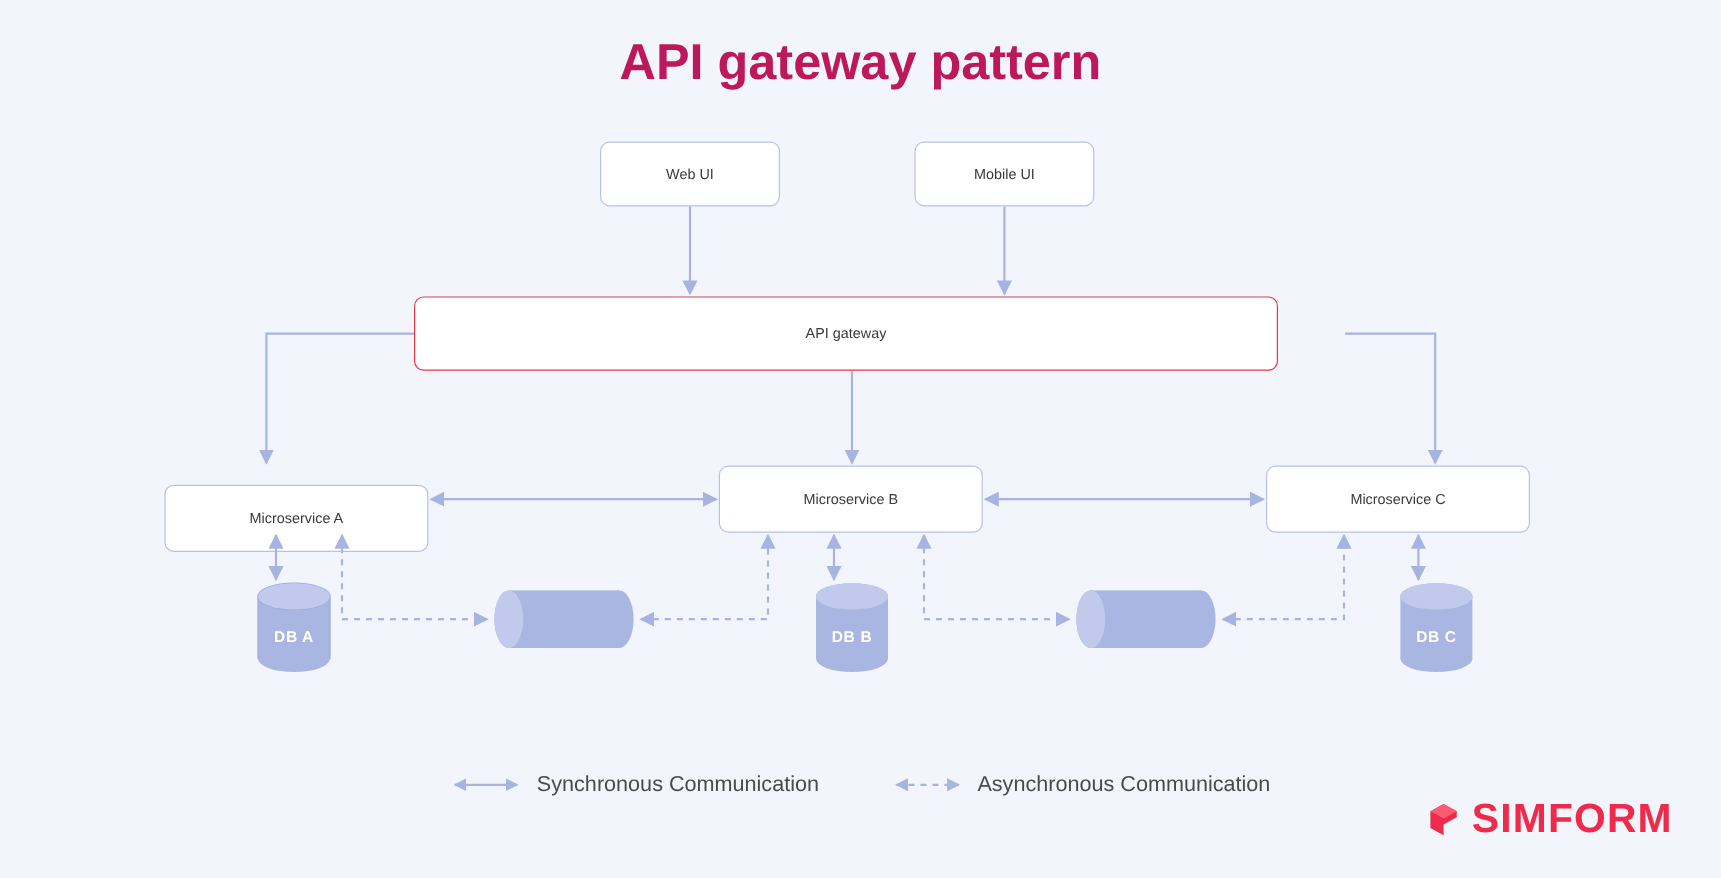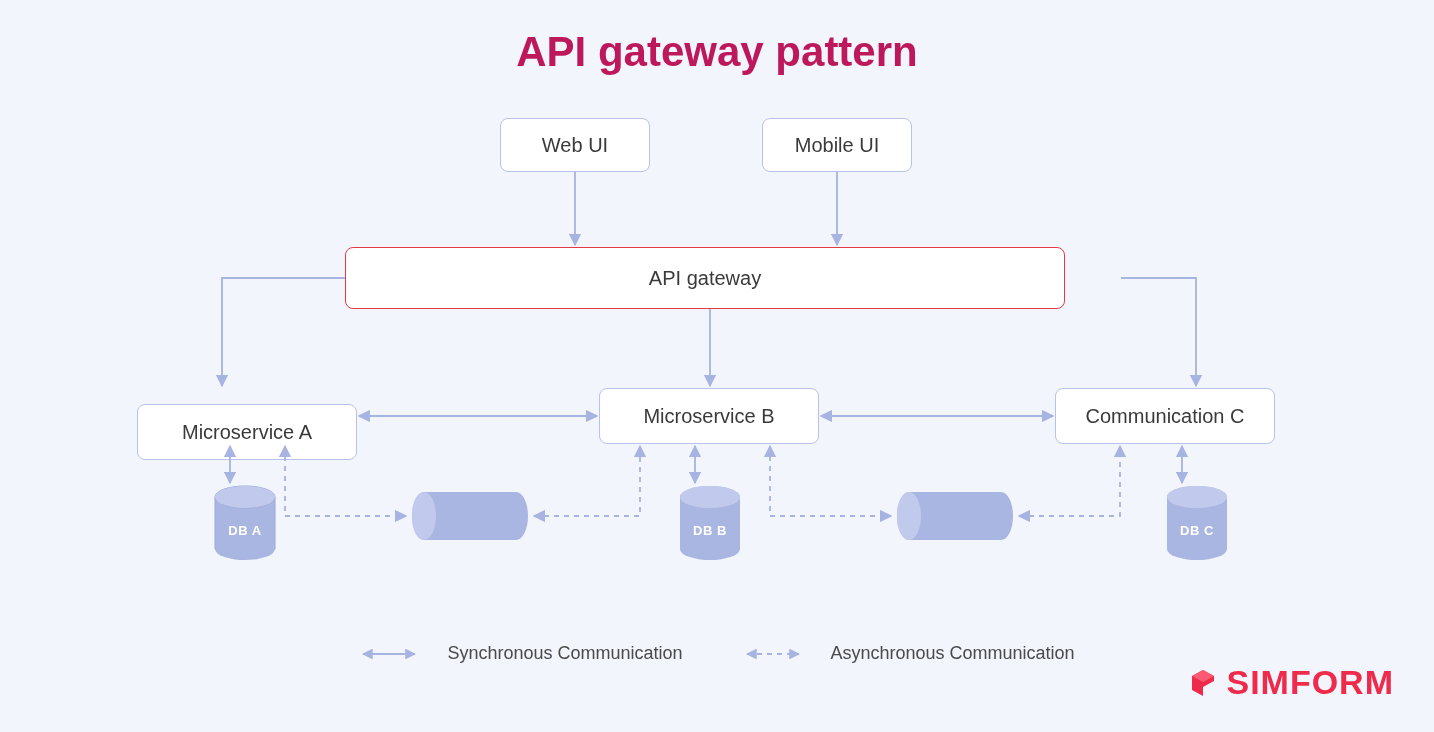--- a/index.html
+++ b/index.html
@@ -28,7 +28,7 @@
     display: flex;
     align-items: center;
     justify-content: center;
-    font-size: 20px;
+    font-size: 12px;
     color: #3a3a3a;
   }
   .gateway {

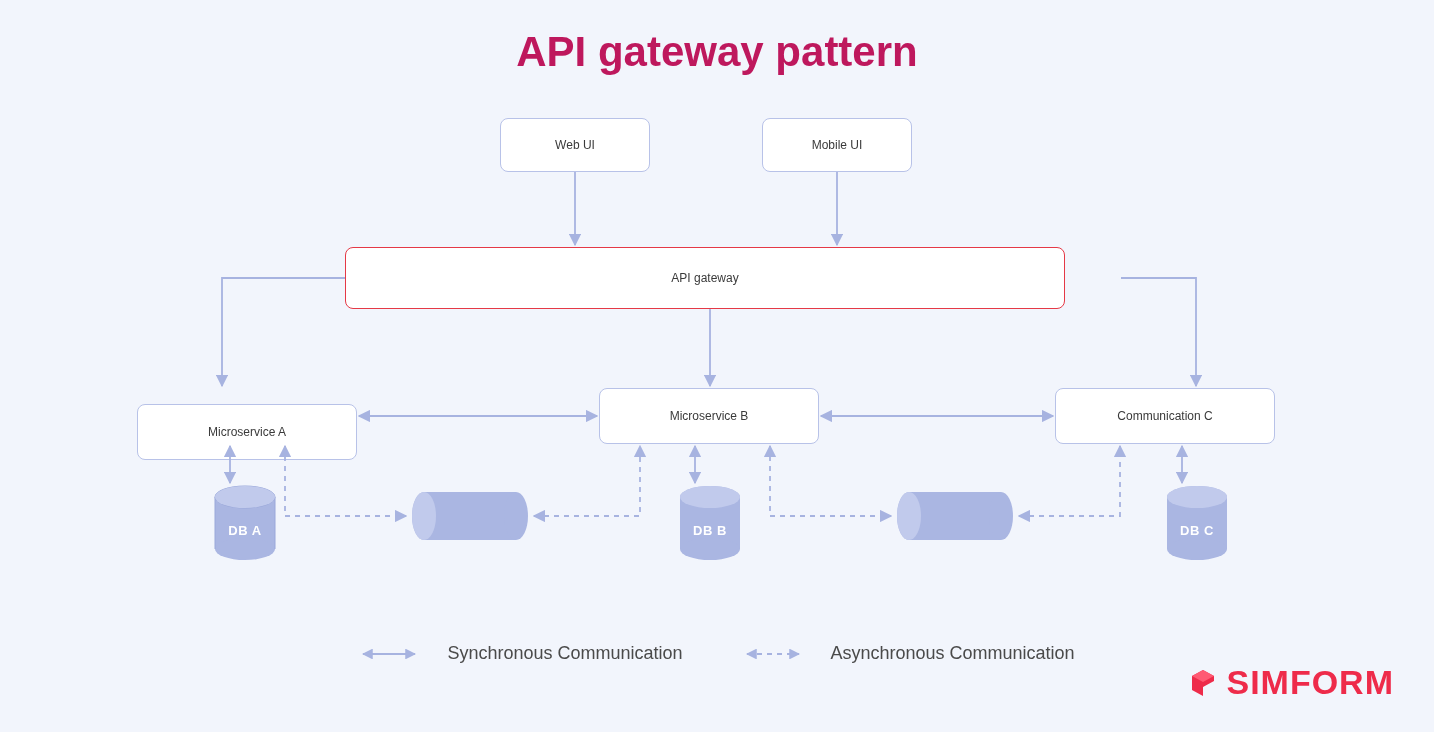--- a/index.html
+++ b/index.html
@@ -98,7 +98,7 @@
     <span>Microservice B</span>
   </div>
 <div class="box" style="left:1055px; top:388px; width:220px; height:56px;">
-    <span>Communication C</span>
+    <span>Microservice C</span>
   </div>
 
 <div class="db" style="left:213px; top:485px; width:64px; height:76px;">

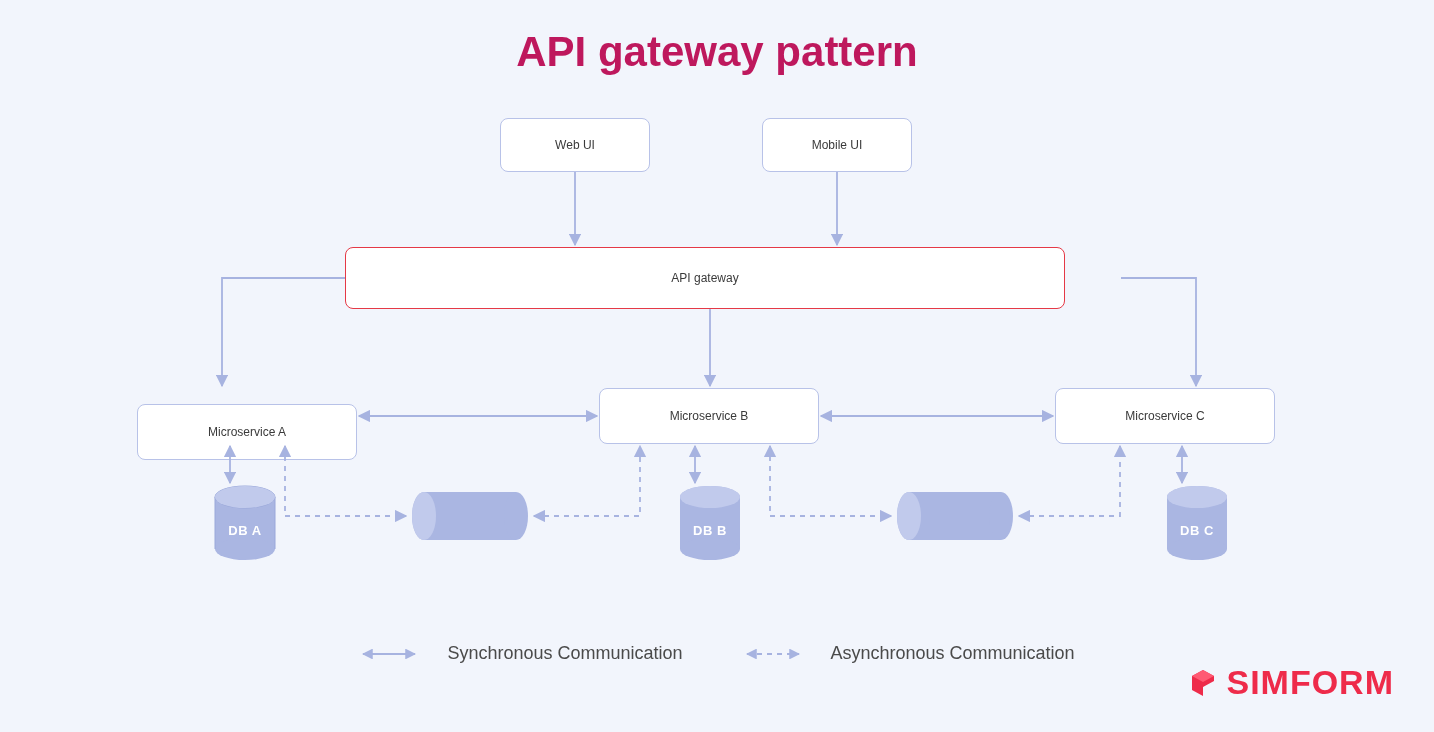--- a/index.html
+++ b/index.html
@@ -61,7 +61,7 @@
     font-size:18px;
     color:#4a4a4a;
   }
-  .legend-item { display:flex; align-items:center; gap:28px; }
+  .legend-item { display:flex; align-items:center; gap:12px; }
   .logo {
     position:absolute;
     right:40px;

